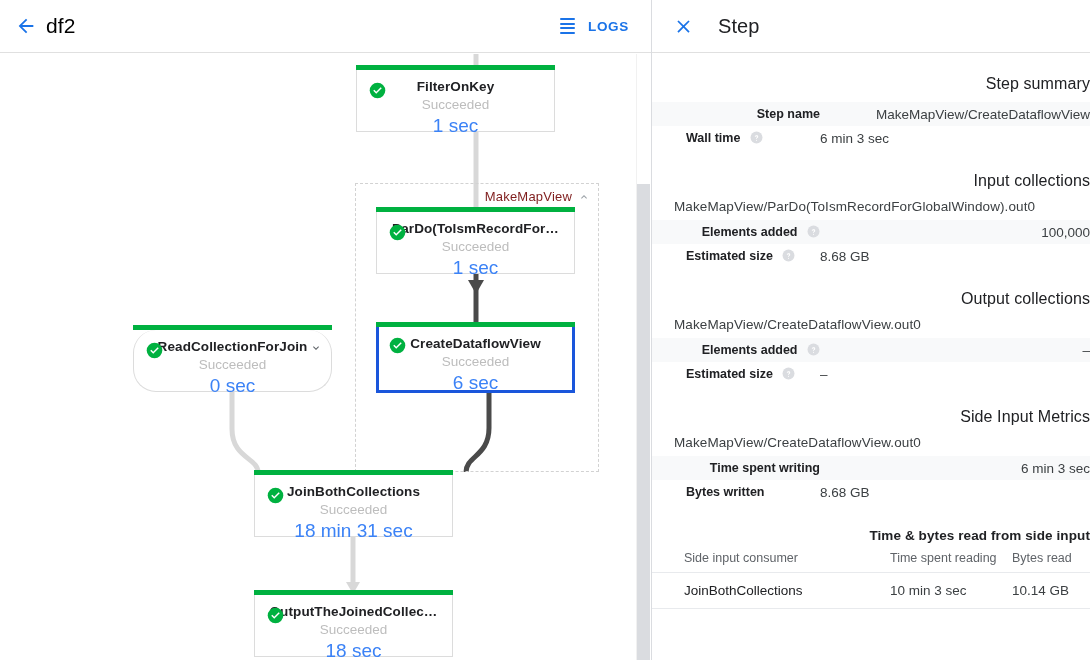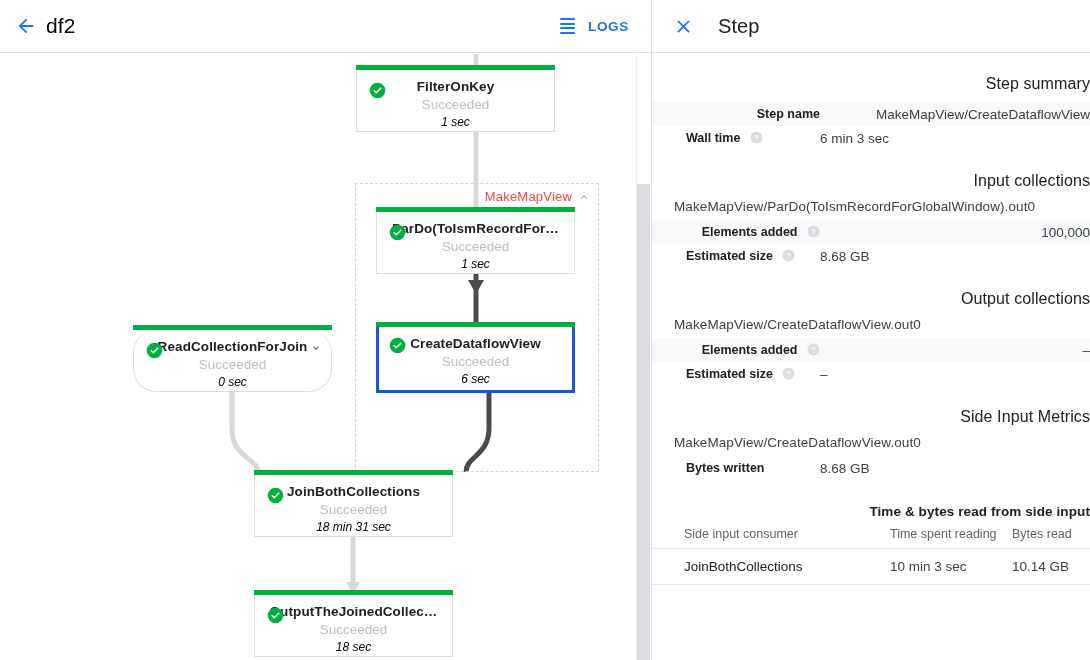--- a/index.html
+++ b/index.html
@@ -118,7 +118,7 @@
     font-size: 13.5px; color: #bdbdbd; margin-top: 3px;
   }
   .node-time {
-    font-size: 12px; color: #000000; margin-top: 3px; font-style: italic;
+    font-size: 19px; color: #3b82f6; margin-top: 3px;
   }
   .node-chevron {
     position: absolute; right: 9px; top: 12px;

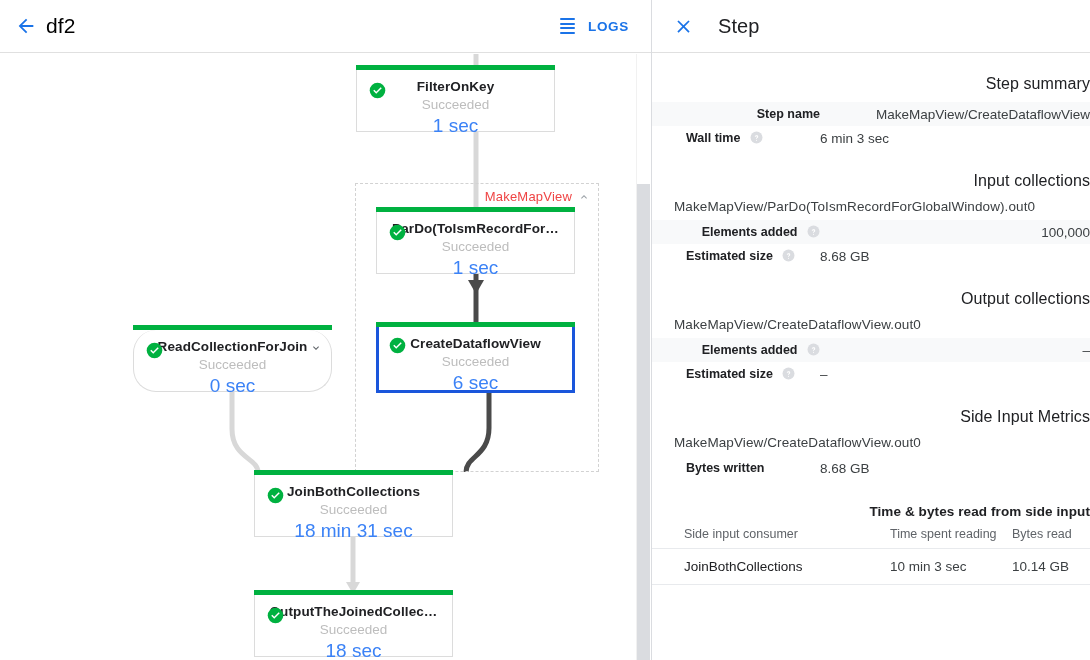--- a/index.html
+++ b/index.html
@@ -73,7 +73,7 @@
     position: absolute;
     right: 26px; top: 5px;
     font-size: 13px;
-    color: #ef4444;
+    color: #7f1d1d;
     letter-spacing: .2px;
   }
   .group-chevron {

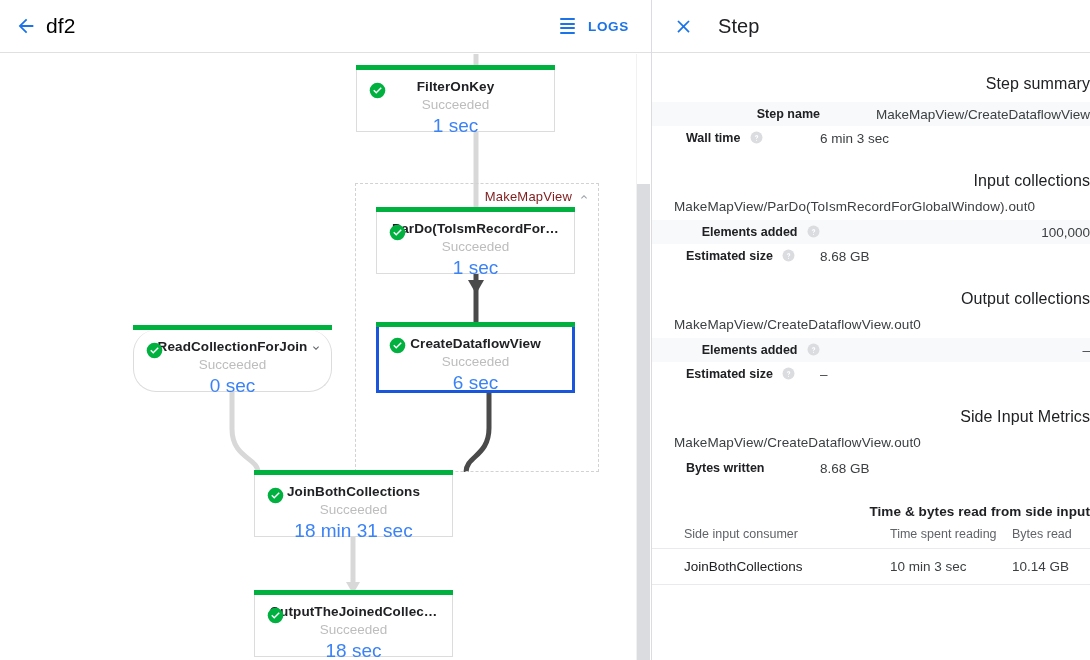--- a/index.html
+++ b/index.html
@@ -456,6 +456,12 @@
       <div class="coll-name">MakeMapView/CreateDataflowView.out0</div>
       <table class="kv-table">
         <tbody>
+            <tr class="kv-row alt">
+          <td class="kv-key">
+            <span>Time spent writing</span>
+          </td>
+          <td class="kv-val">6 min 3 sec</td>
+        </tr>
         <tr class="kv-row">
           <td class="kv-key">
             <span>Bytes written</span>

